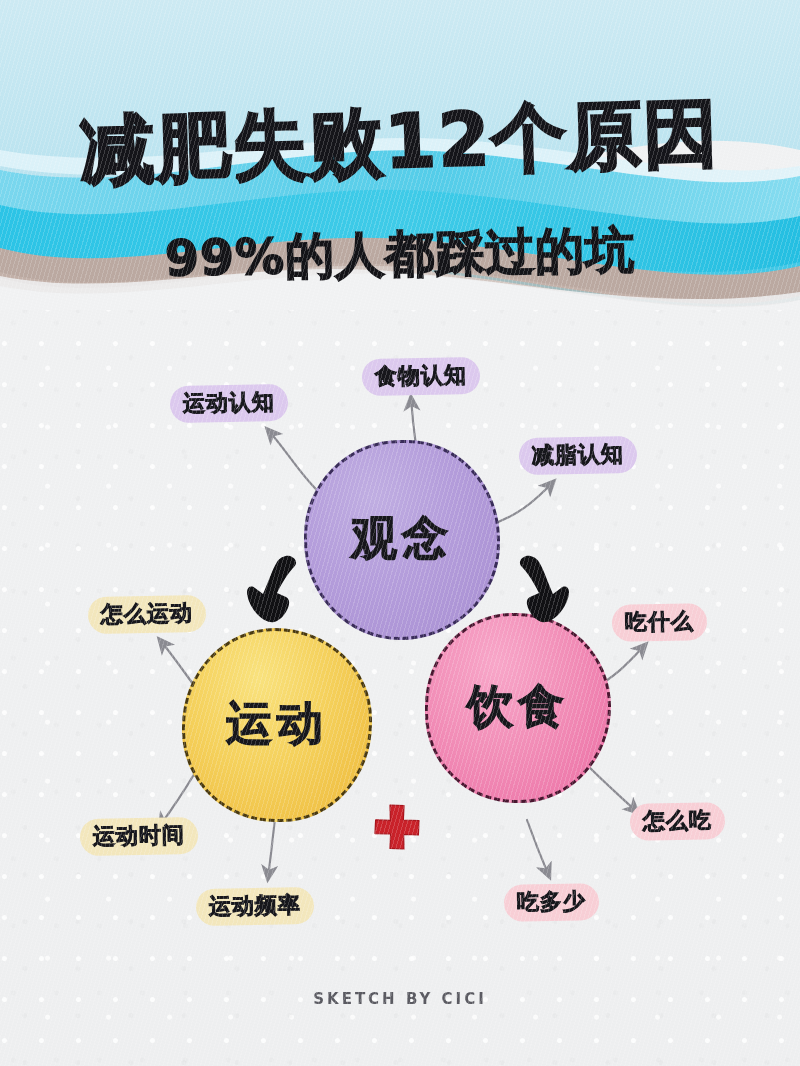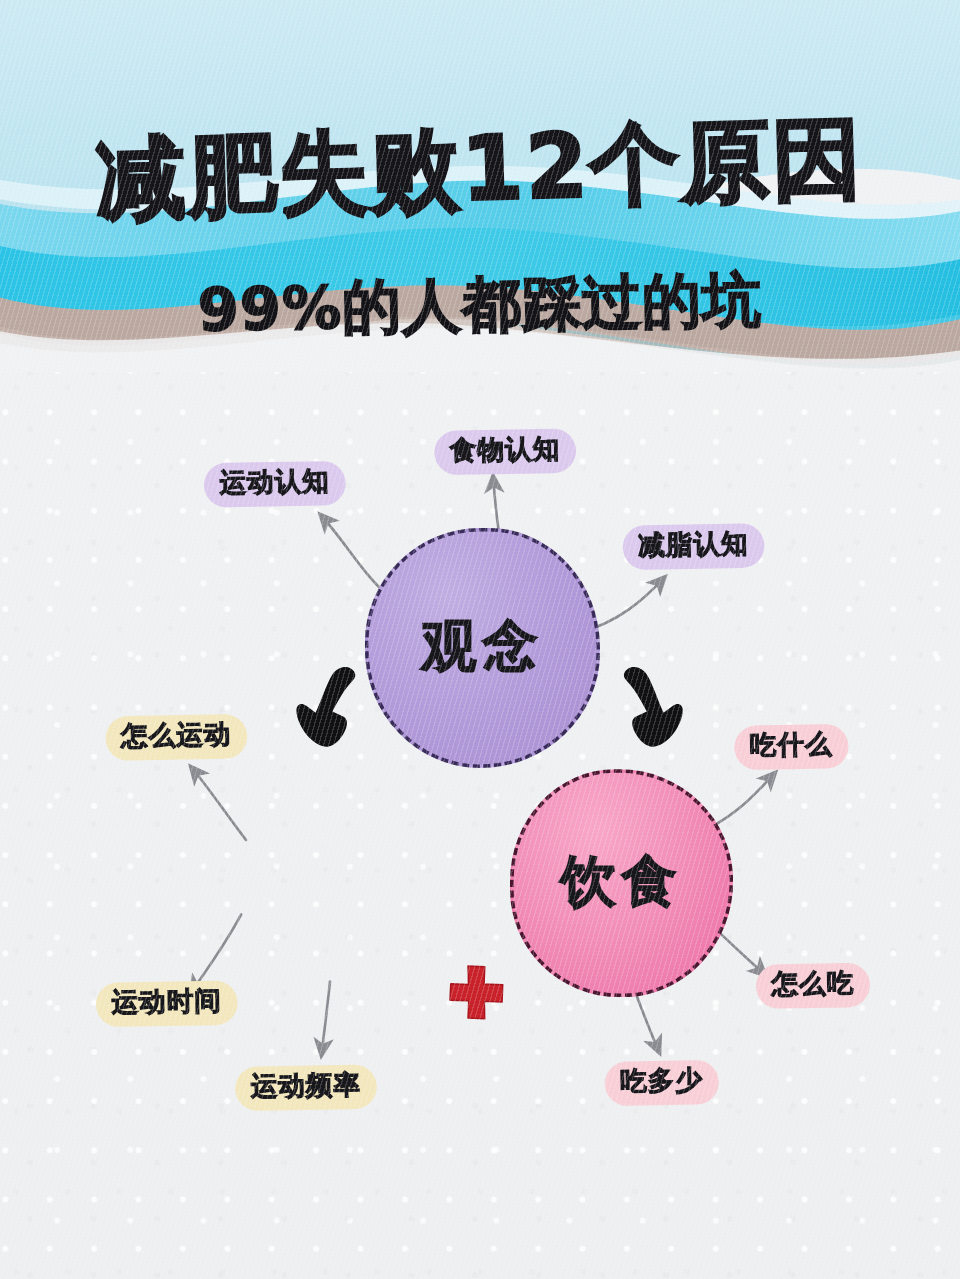--- a/index.html
+++ b/index.html
@@ -221,6 +221,9 @@
       <span class="blob-label">观念</span>
     </div>
 
+    <div class="blob" id="blob-exercise">
+      <span class="blob-label">运动</span>
+    </div>
 
     <div class="blob" id="blob-diet">
       <span class="blob-label">饮食</span>

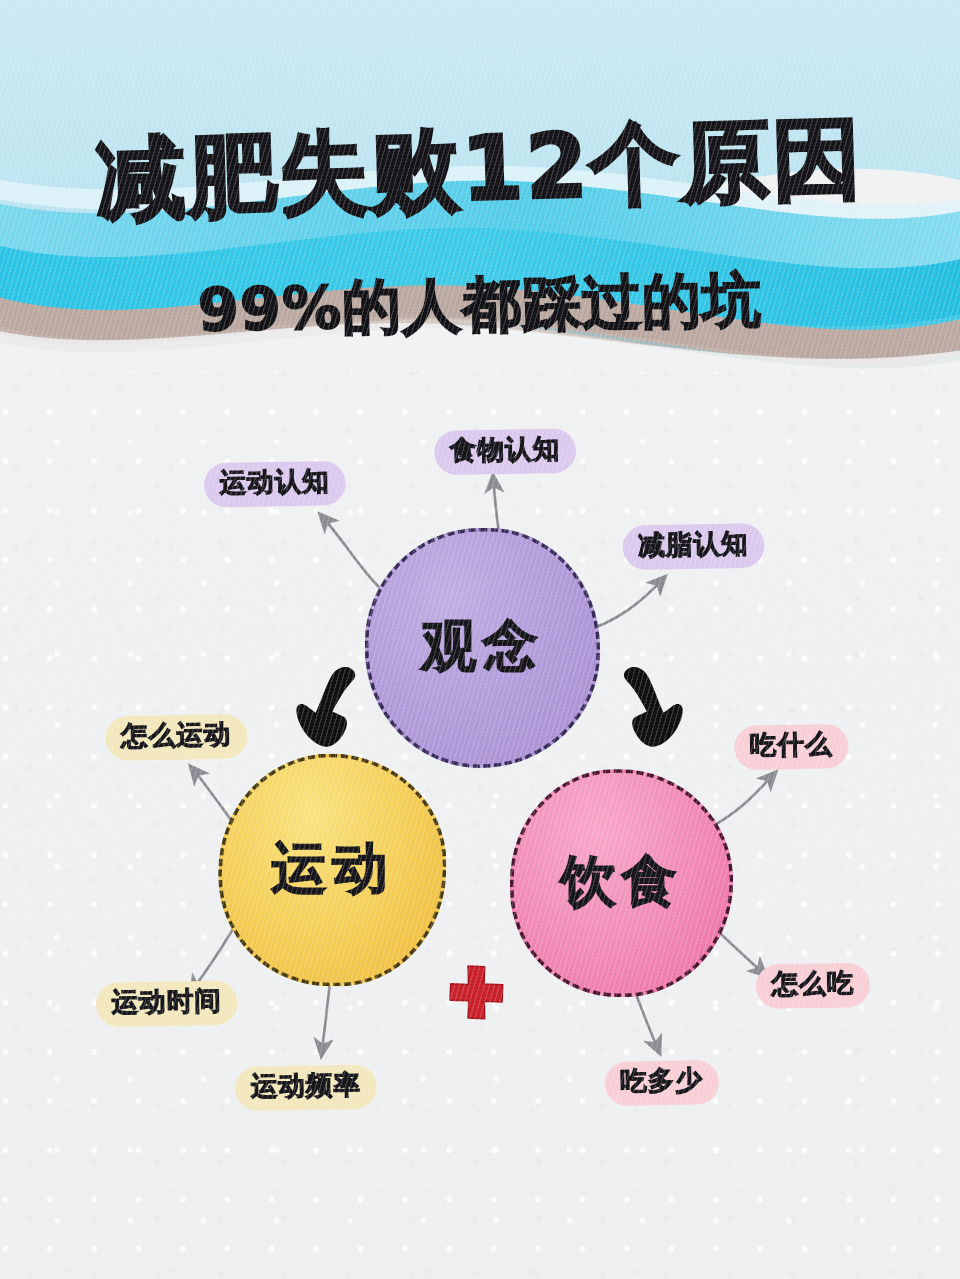--- a/index.html
+++ b/index.html
@@ -83,7 +83,7 @@
       radial-gradient(ellipse at 40% 25%, #f9e27e 0%, #f5d15c 45%, #eeb93a 100%);
   }
   #blob-diet{
-    left:425px;top:641px;width:186px;height:190px;
+    left:425px;top:613px;width:186px;height:190px;
     border-radius:48% 52% 50% 50%/50% 50% 52% 48%;
     border-color:#4a1630;
     background:

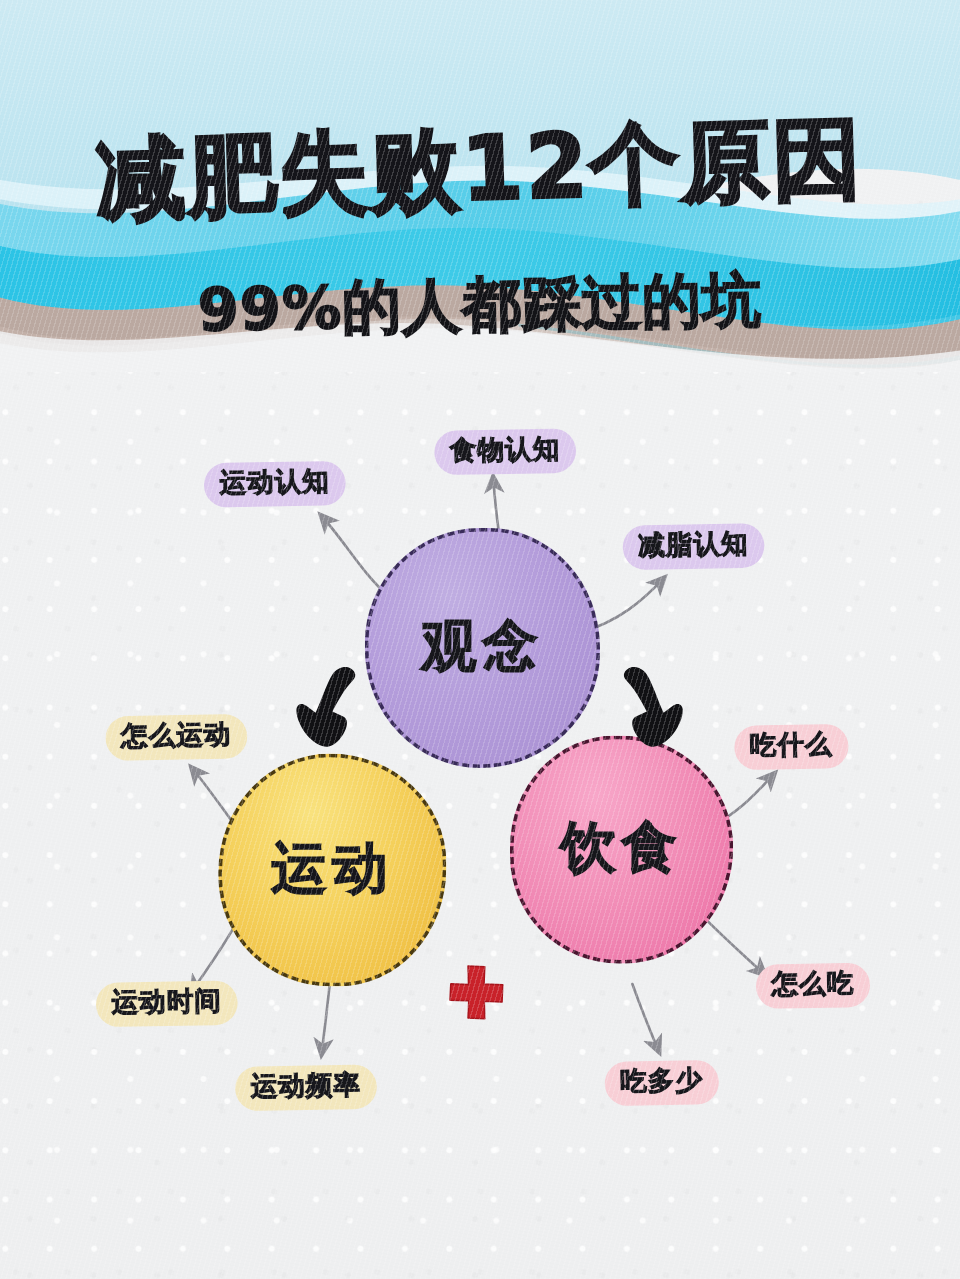--- a/index.html
+++ b/index.html
@@ -247,6 +247,9 @@
 
   </div>
 
+  <div id="credit">
+    <span>SKETCH BY CICI</span>
+  </div>
 
 
   <div id="grain"></div>

